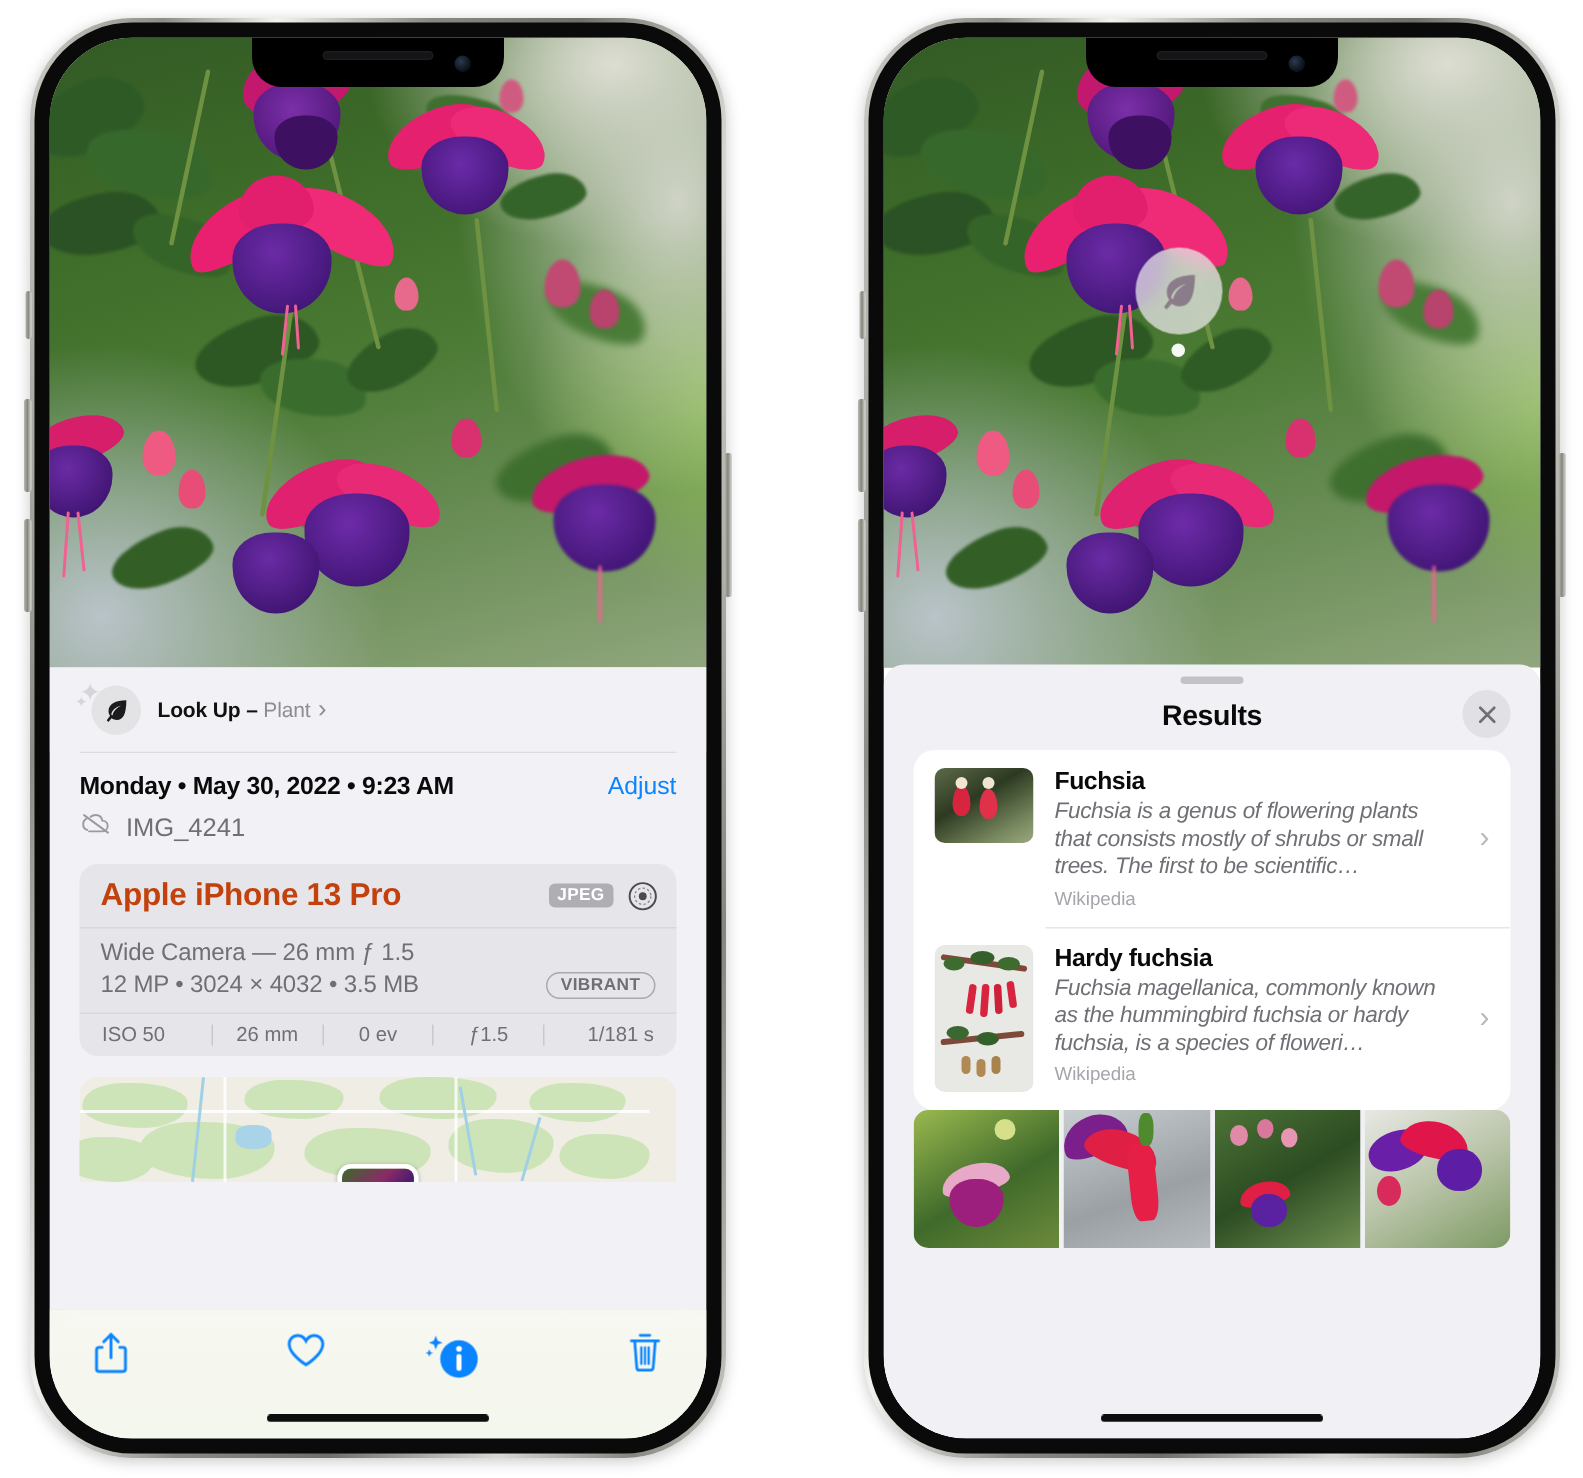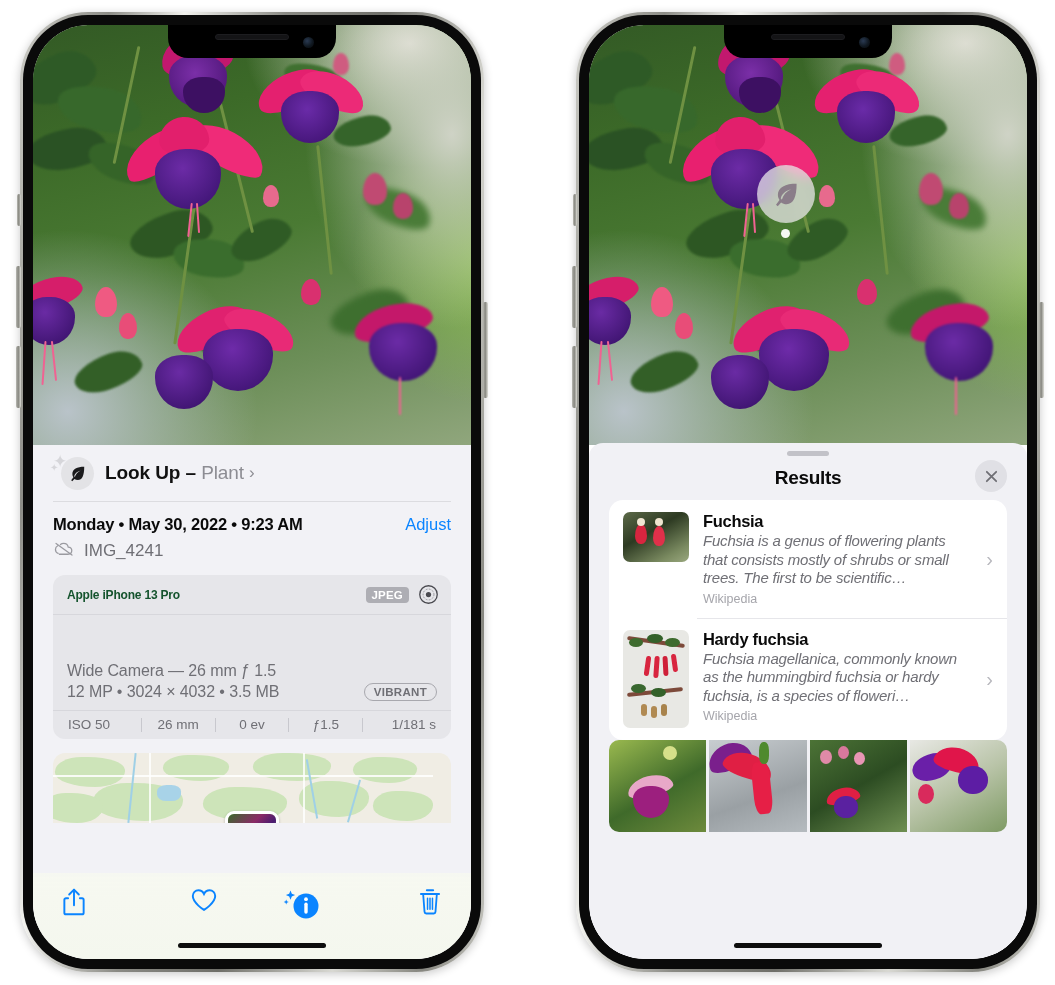--- a/index.html
+++ b/index.html
@@ -112,7 +112,7 @@
   .sparkle { position: absolute; color: #d6d6da; }
   .spark-a { left: 0px; top: -4px; font-size: 17px; }
   .spark-b { left: -3px; top: 7px; font-size: 10px; }
-  .lookup-text { font-size: 19px; font-weight: 700; color: #111; letter-spacing: -.1px; }
+  .lookup-text { font-size: 14px; font-weight: 700; color: #111; letter-spacing: -.1px; }
   .lookup-text .dash { font-weight: 700; }
   .lookup-sub { color: #8d8d93; font-weight: 400; }
   .lookup-chev { color: #8d8d93; font-size: 17px; margin-left: 5px; }

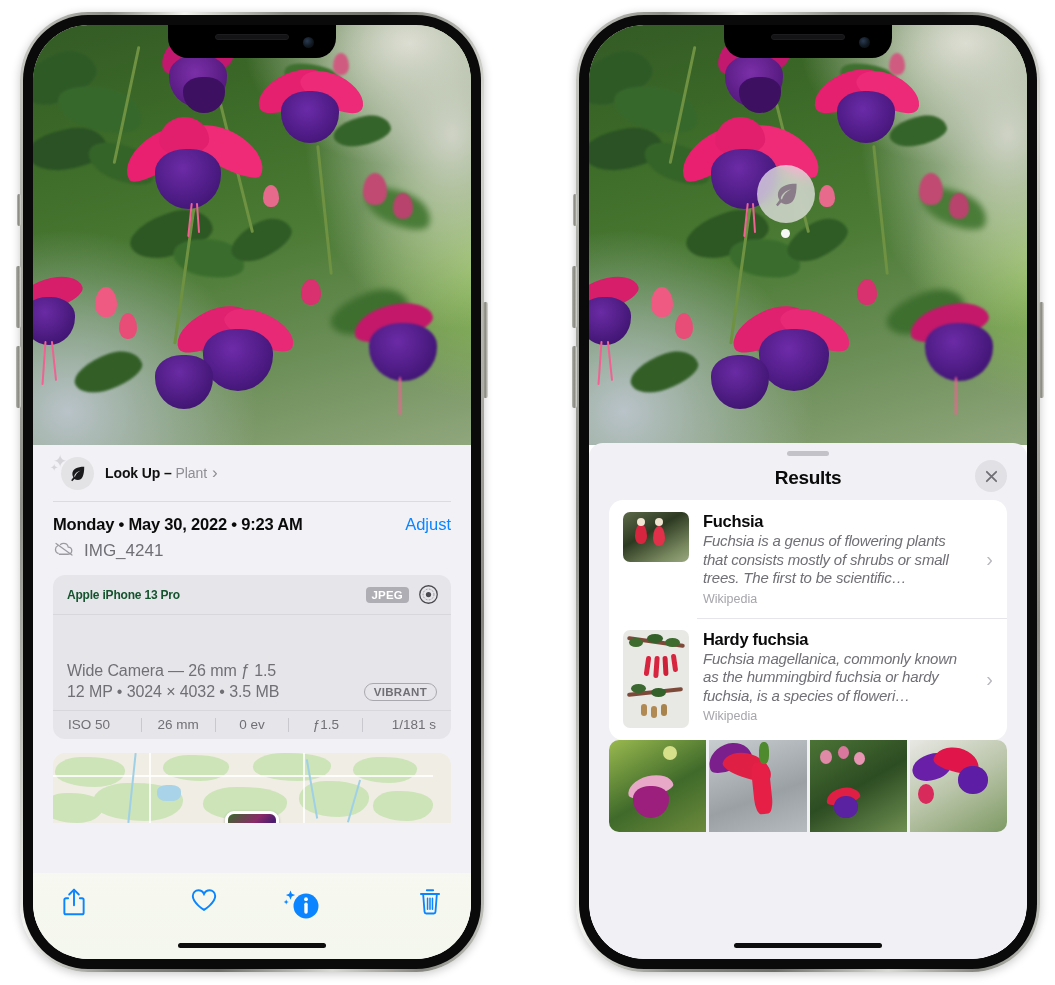--- a/index.html
+++ b/index.html
@@ -132,7 +132,7 @@
     display: flex; align-items: center; justify-content: space-between;
     padding: 9px 12px 9px 14px; border-bottom: 1px solid #d7d7dc;
   }
-  .cam-name { font-size: 12px; font-weight: 700; color: #14532d; letter-spacing: -.2px; }
+  .cam-name { font-size: 21px; font-weight: 700; color: #c2410c; letter-spacing: -.2px; }
   .cam-head-right { display: flex; align-items: center; gap: 9px; padding-left: 12px; }
   .chip-jpeg {
     background: #aeaeb4; color: #fff; font-size: 11.5px; font-weight: 700;

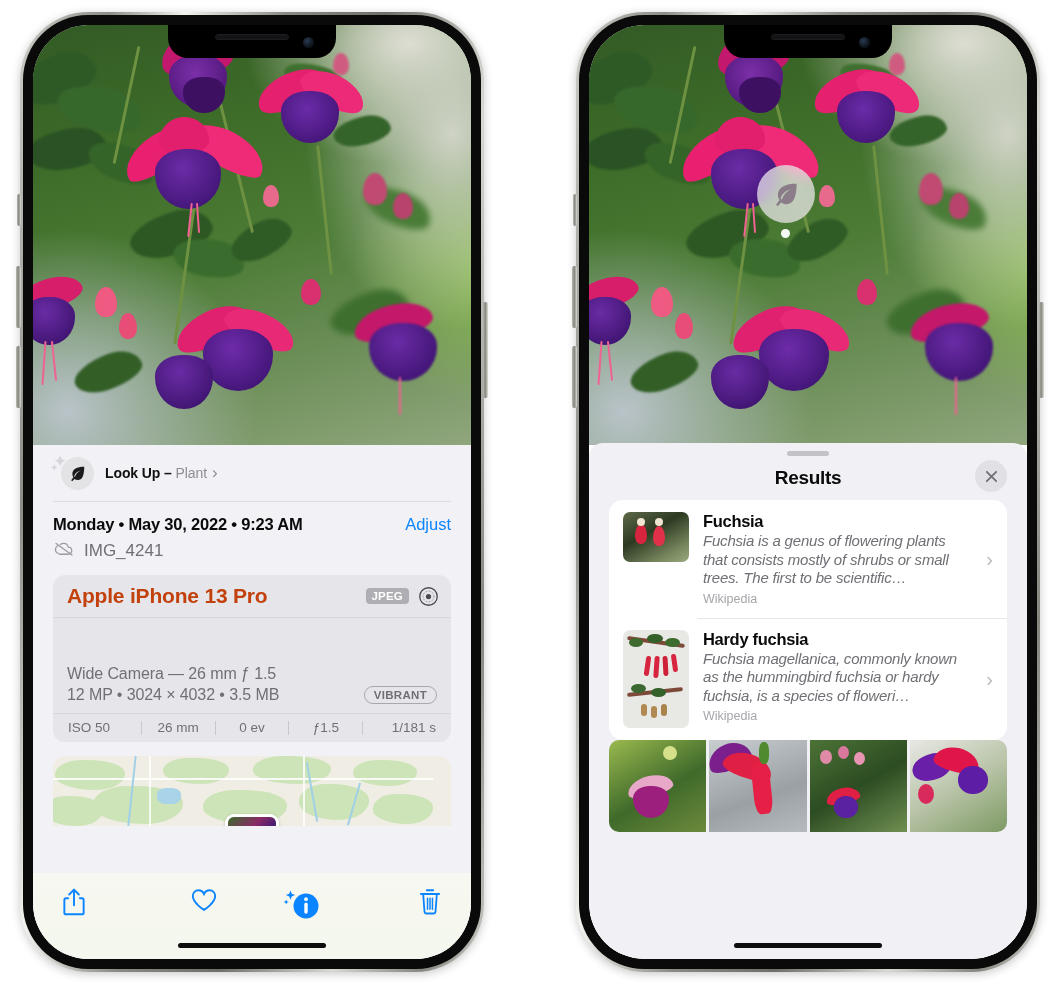--- a/index.html
+++ b/index.html
@@ -140,7 +140,7 @@
   }
   .aperture-ico { width: 21px; height: 21px; }
   .cam-body { padding: 8px 14px 9px 14px; border-bottom: 1px solid #d7d7dc; }
-  .cam-line1 { font-size: 16px; color: #6f6f75; letter-spacing: -.1px; margin-top: 39px; }
+  .cam-line1 { font-size: 16px; color: #6f6f75; letter-spacing: -.1px; }
   .cam-line2row { display: flex; align-items: center; justify-content: space-between; margin-top: 3px; }
   .cam-line2 { font-size: 16px; color: #6f6f75; letter-spacing: -.1px; }
   .chip-vibrant {

